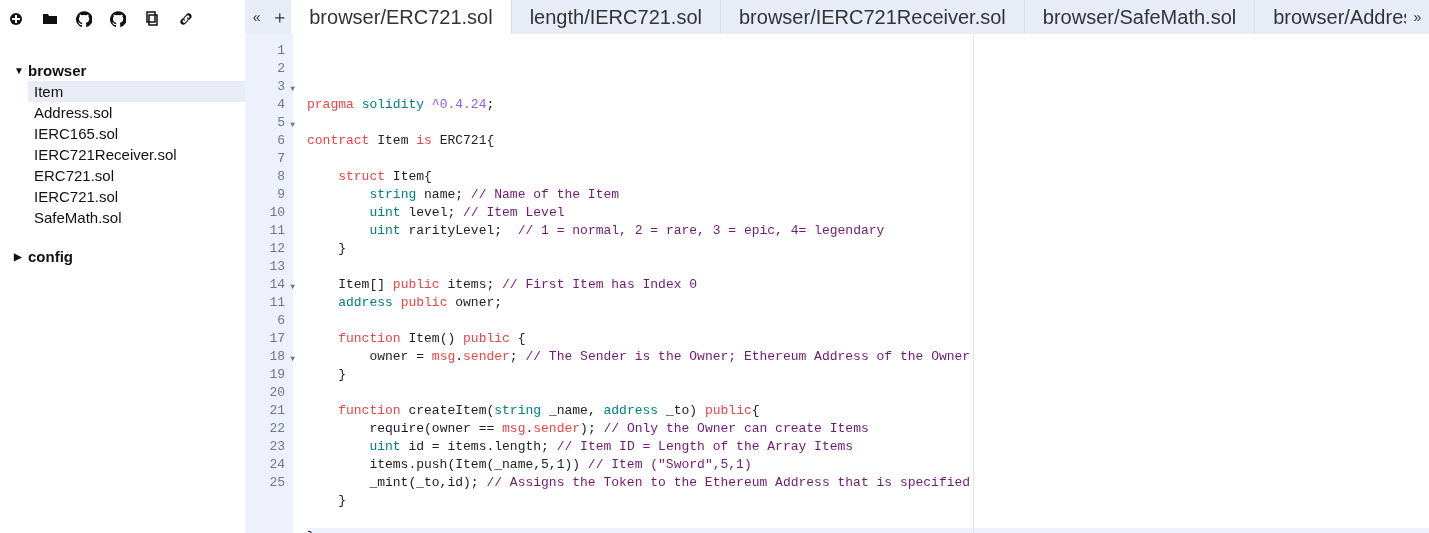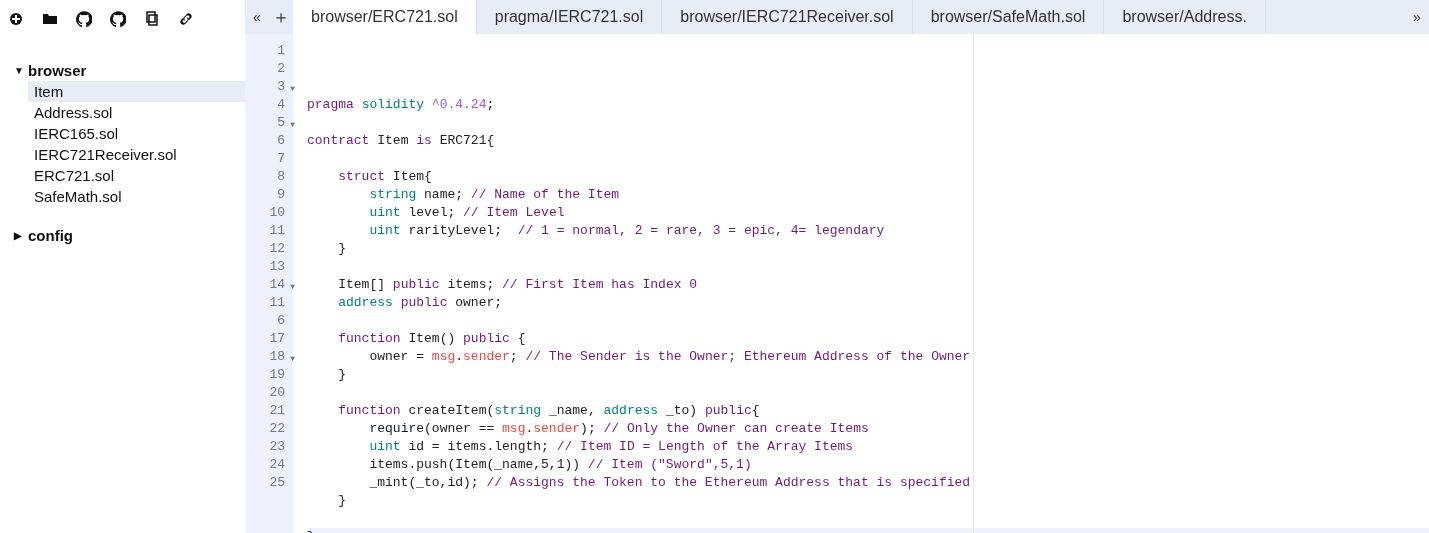--- a/index.html
+++ b/index.html
@@ -56,7 +56,7 @@
   .tabs { display: flex; align-items: stretch; overflow: hidden; }
   .tab {
     padding: 6px 18px;
-    font-size: 16px;
+    font-size: 20px;
     color: #333;
     display: flex;
     align-items: center;

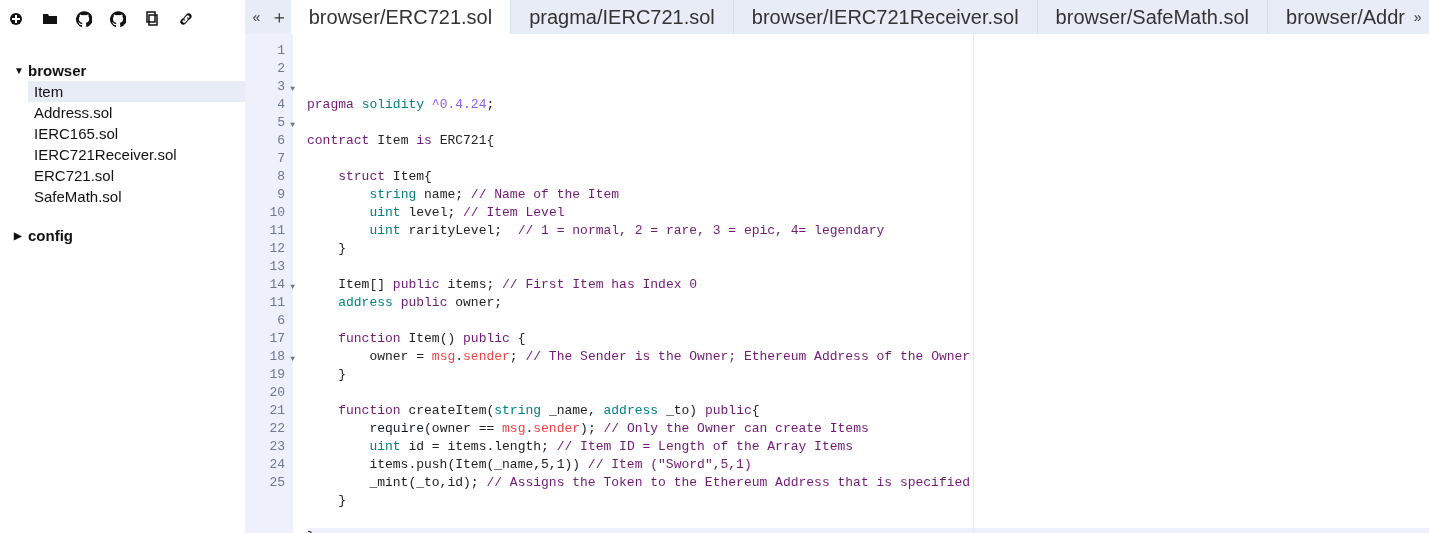--- a/index.html
+++ b/index.html
@@ -178,7 +178,7 @@
       <div class="tb-btn" style="font-size:18px;">＋</div>
       <div class="tabs" id="tabs">
           <div class="tab active">browser/ERC721.sol</div>
-          <div class="tab">pragma/IERC721.sol</div>
+          <div class="tab">length/IERC721.sol</div>
           <div class="tab">browser/IERC721Receiver.sol</div>
           <div class="tab">browser/SafeMath.sol</div>
           <div class="tab">browser/Address.</div>

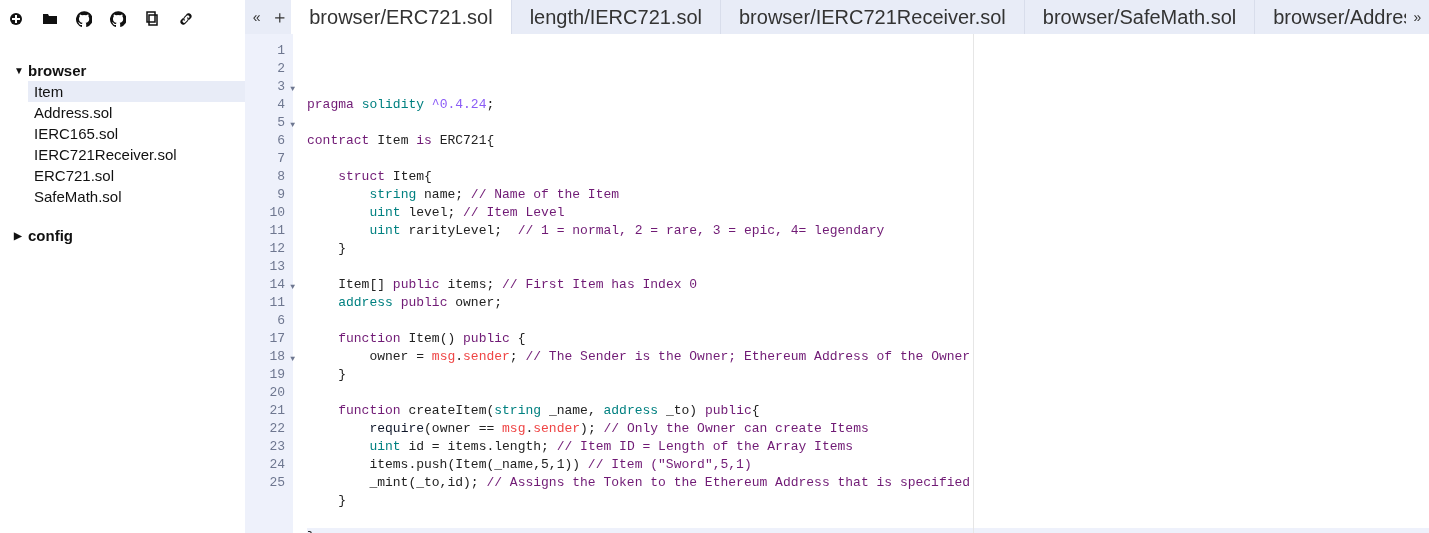--- a/index.html
+++ b/index.html
@@ -101,7 +101,7 @@
   .cursor-line { background: #eef1fb; }
 
   
-  .kw  { color: #701a75; }
+  .kw  { color: #ef4444; }
   .ty  { color: #008080; }
   .cm  { color: #701a75; }
   .str { color: #8b5cf6; }

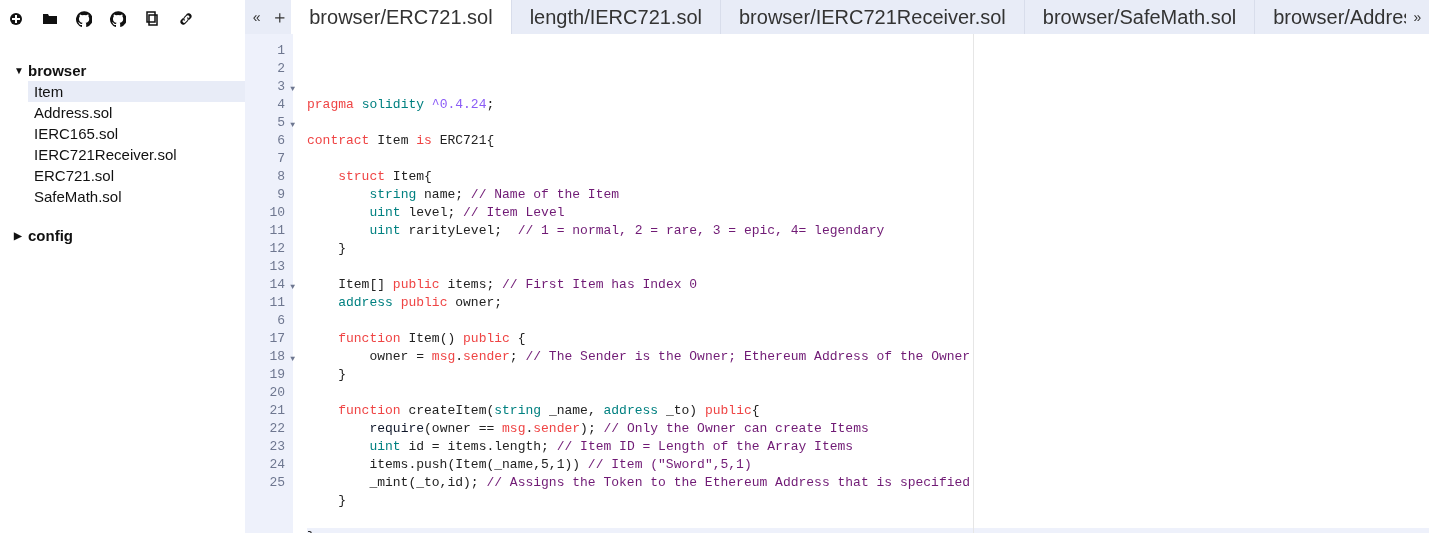--- a/index.html
+++ b/index.html
@@ -163,6 +163,7 @@
           <div class="tree-item">IERC165.sol</div>
           <div class="tree-item">IERC721Receiver.sol</div>
           <div class="tree-item">ERC721.sol</div>
+          <div class="tree-item">IERC721.sol</div>
           <div class="tree-item">SafeMath.sol</div>
         </div>
         <div class="tree-folder spaced">

